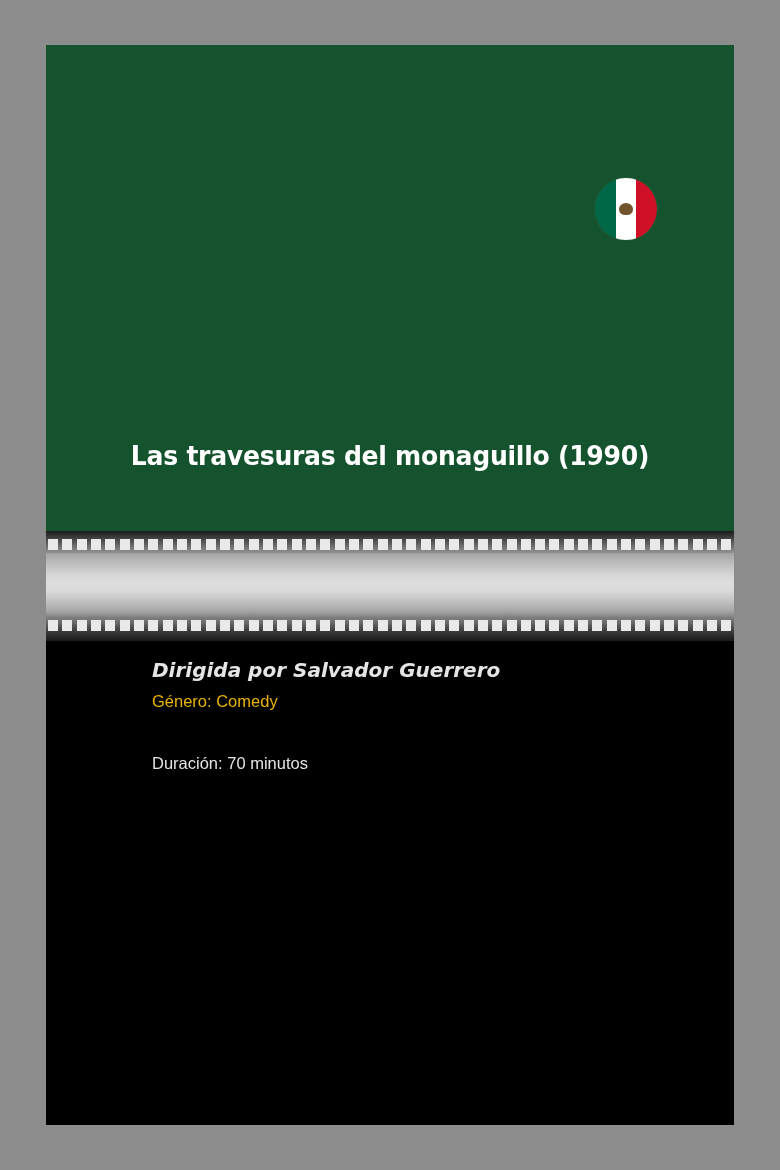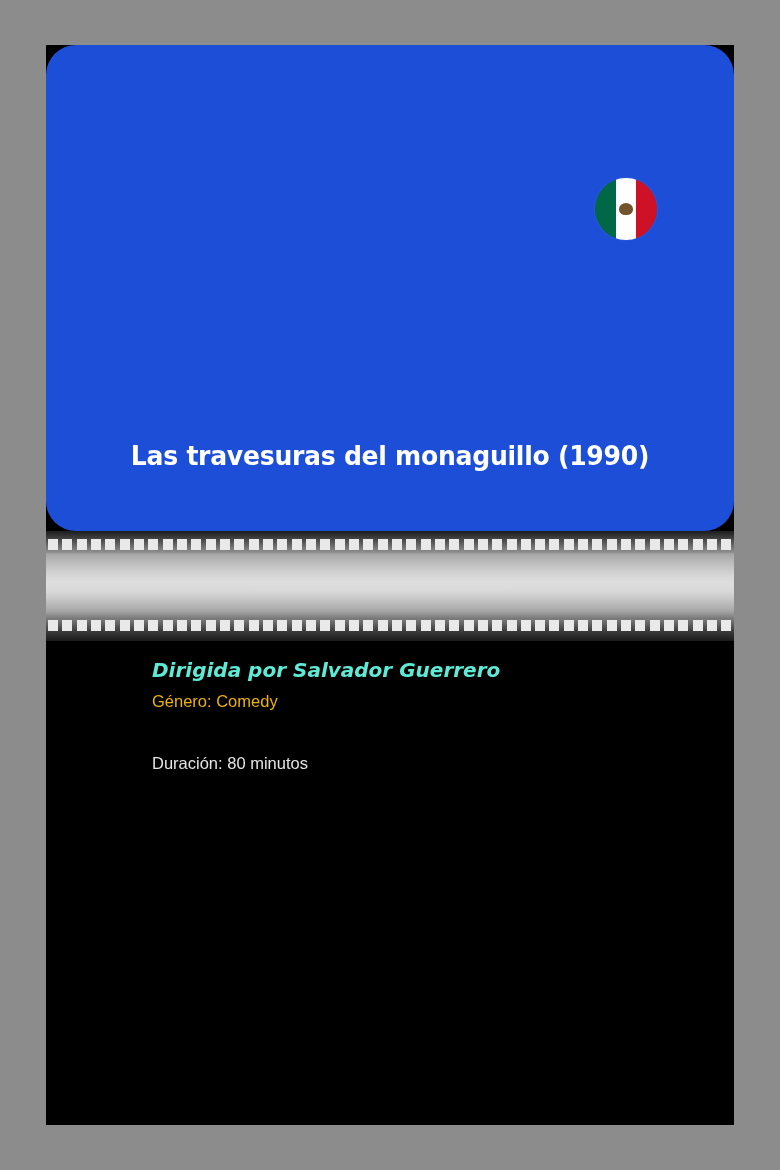--- a/index.html
+++ b/index.html
@@ -31,8 +31,7 @@
     top: 0;
     width: 100%;
     height: 486px;
-    background: #1d4ed8;
-    border-radius: 30px;
+    background: #14532d;
   }
 
   .flag {

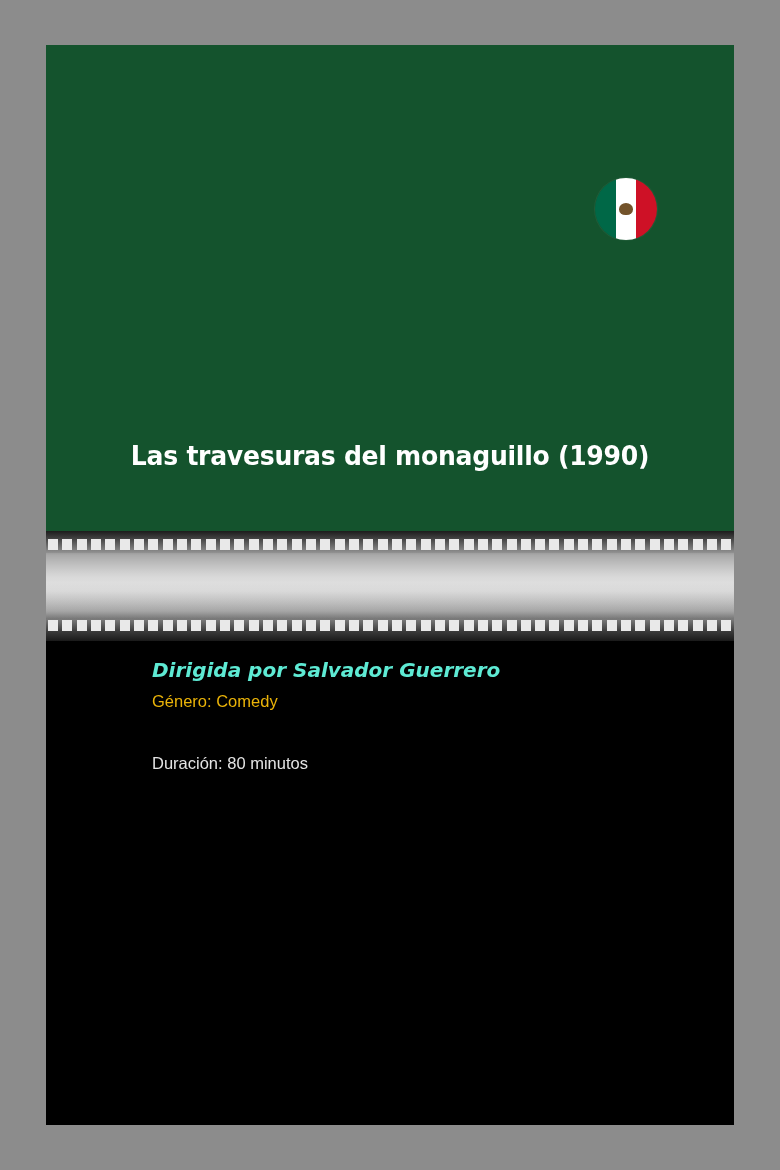--- a/index.html
+++ b/index.html
@@ -133,7 +133,7 @@
     position: absolute;
     left: 106px;
     top: 17px;
-    color: #5eead4;
+    color: #e5e5e5;
     font-family: "DejaVu Sans", sans-serif;
     font-weight: bold;
     font-style: italic;

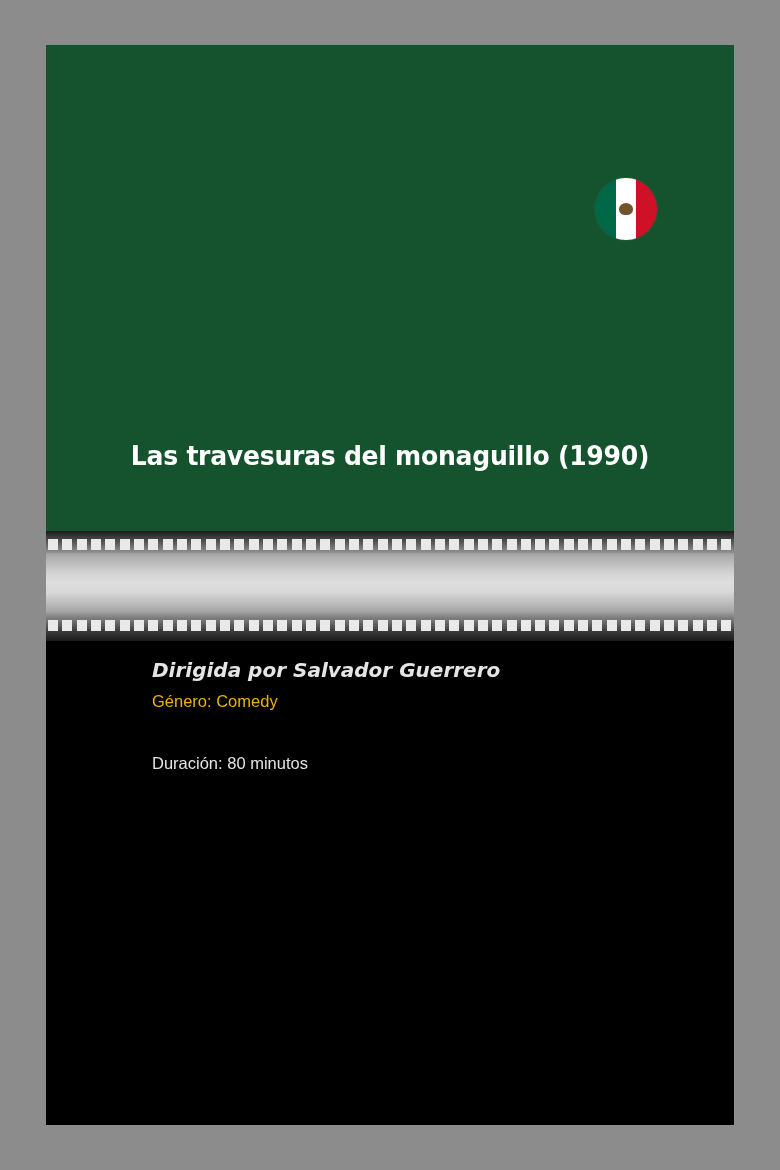--- a/index.html
+++ b/index.html
@@ -292,7 +292,7 @@
   <div class="credits">
     <div class="director">Dirigida por Salvador Guerrero</div>
     <div class="genre">Género: Comedy</div>
-    <div class="duration">Duración: 80 minutos</div>
+    <div class="duration">Duración: 70 minutos</div>
   </div>
 
 

